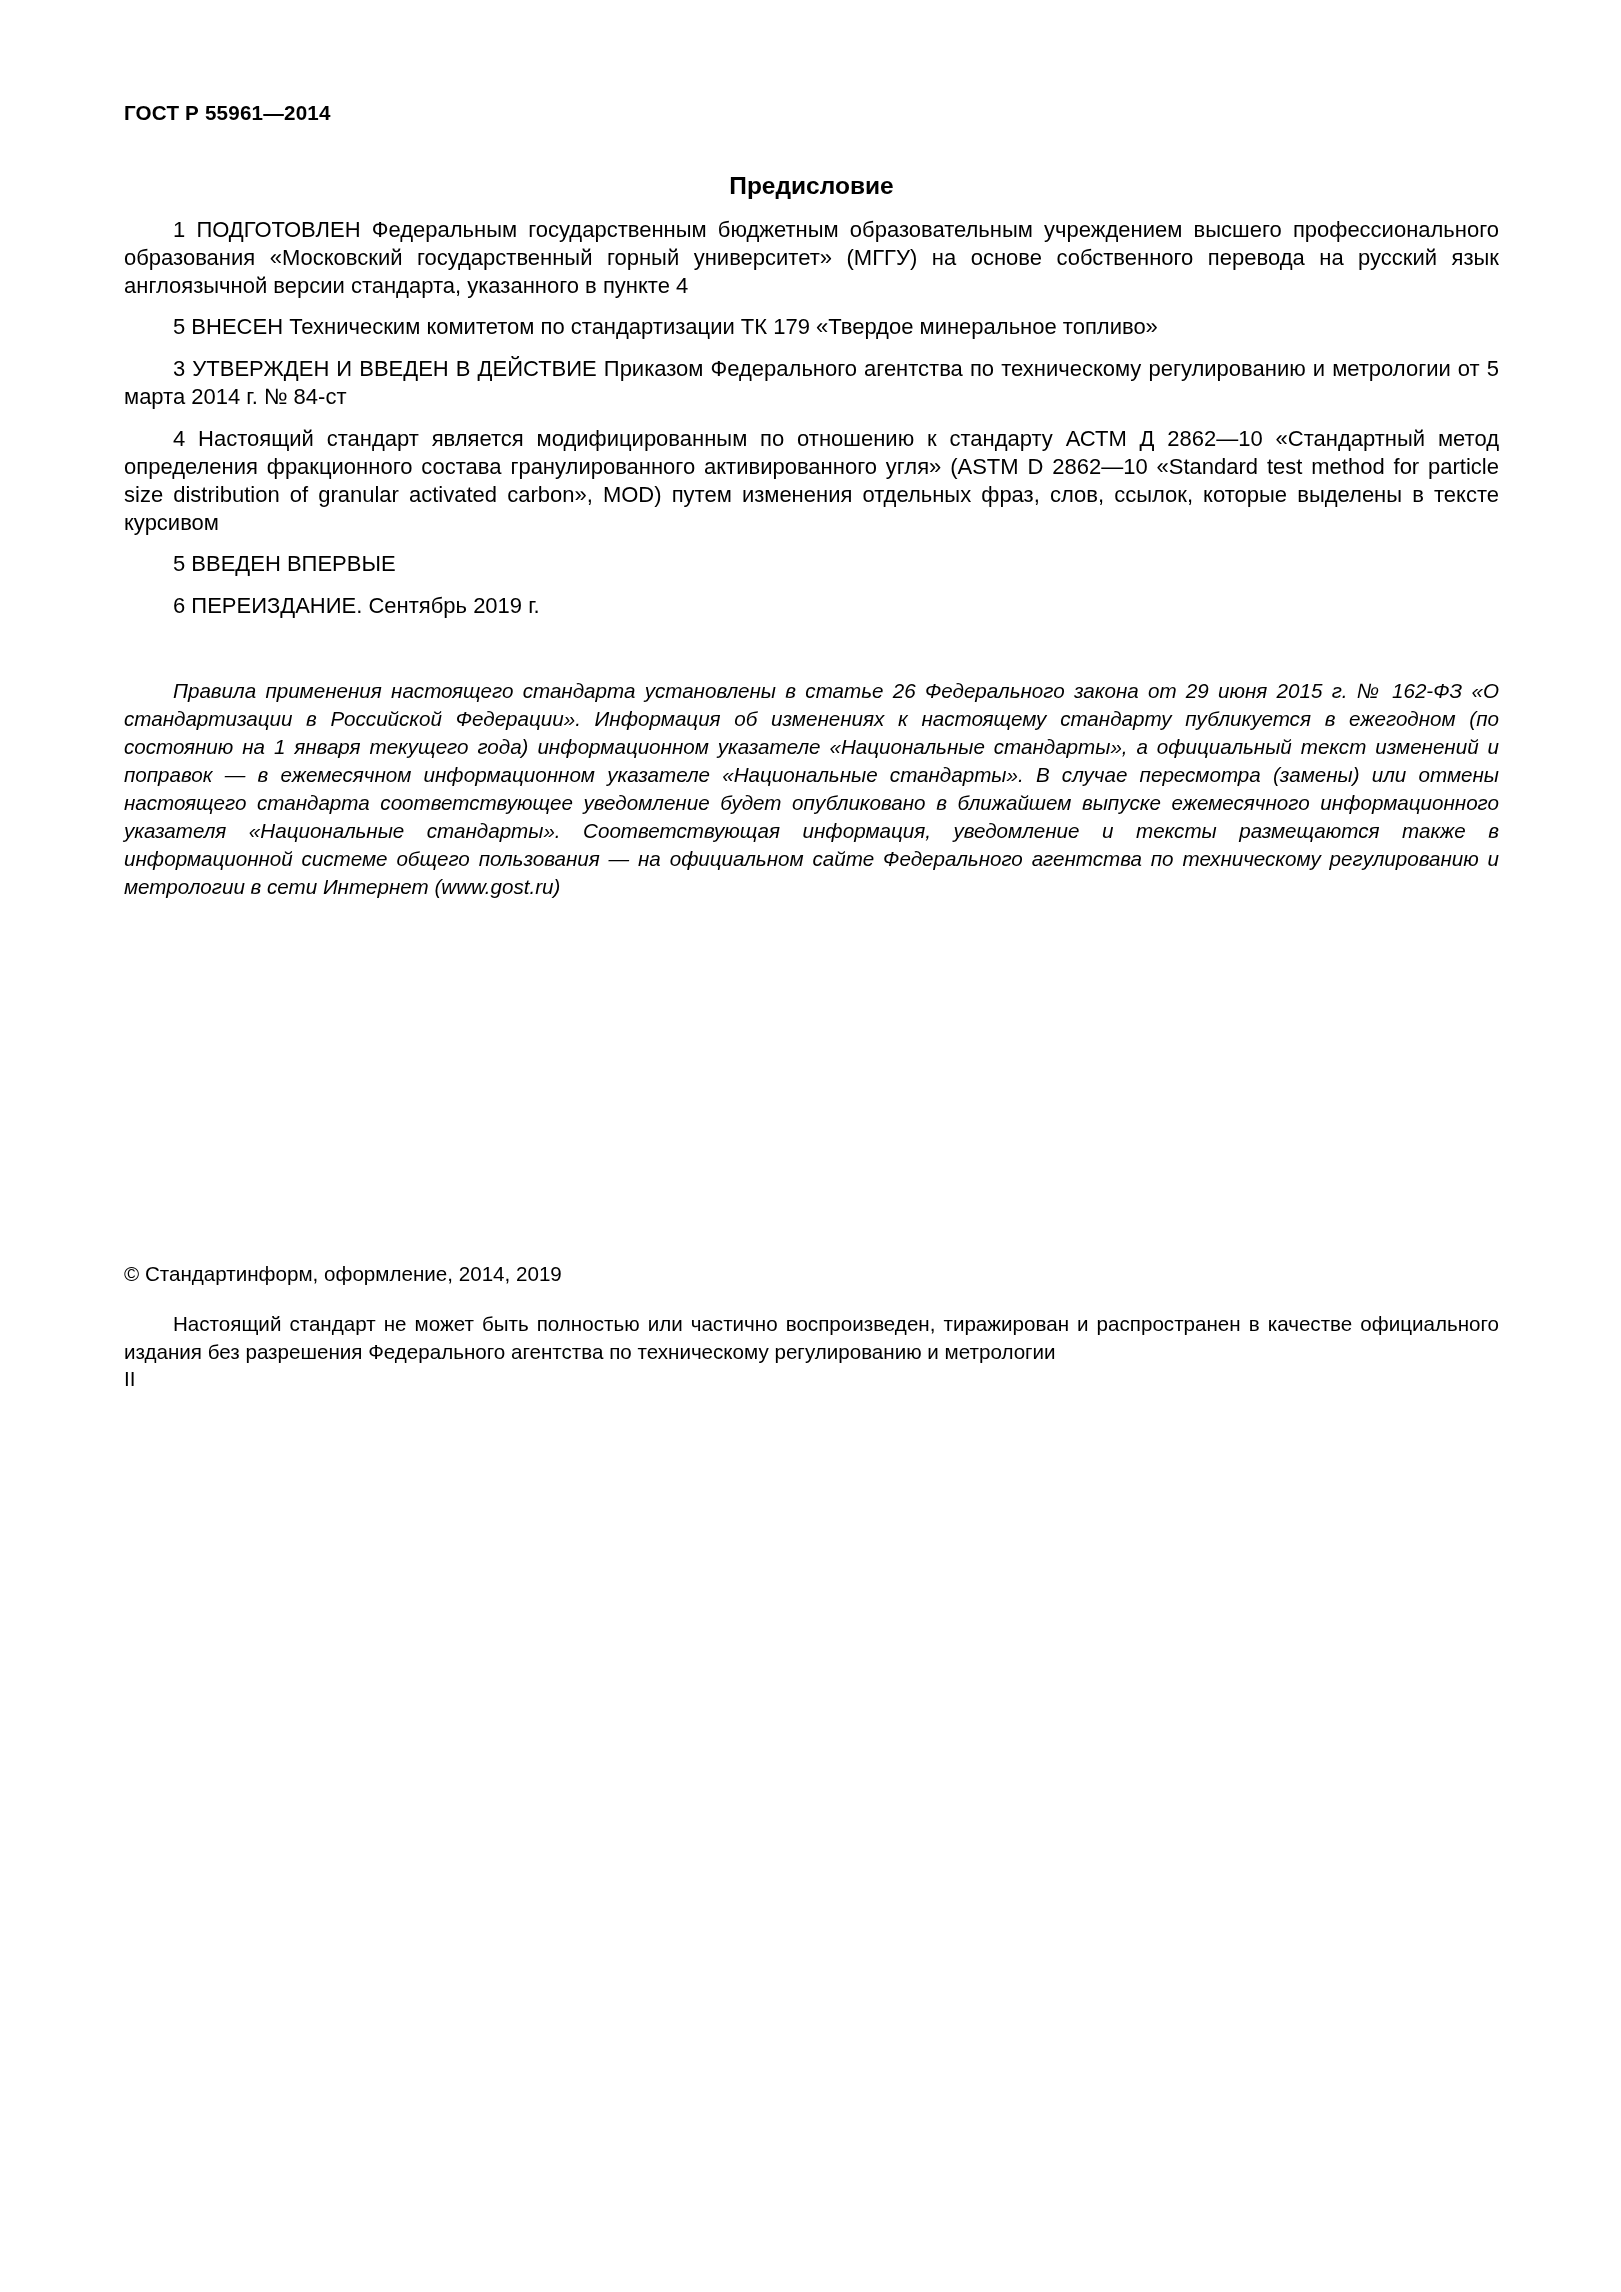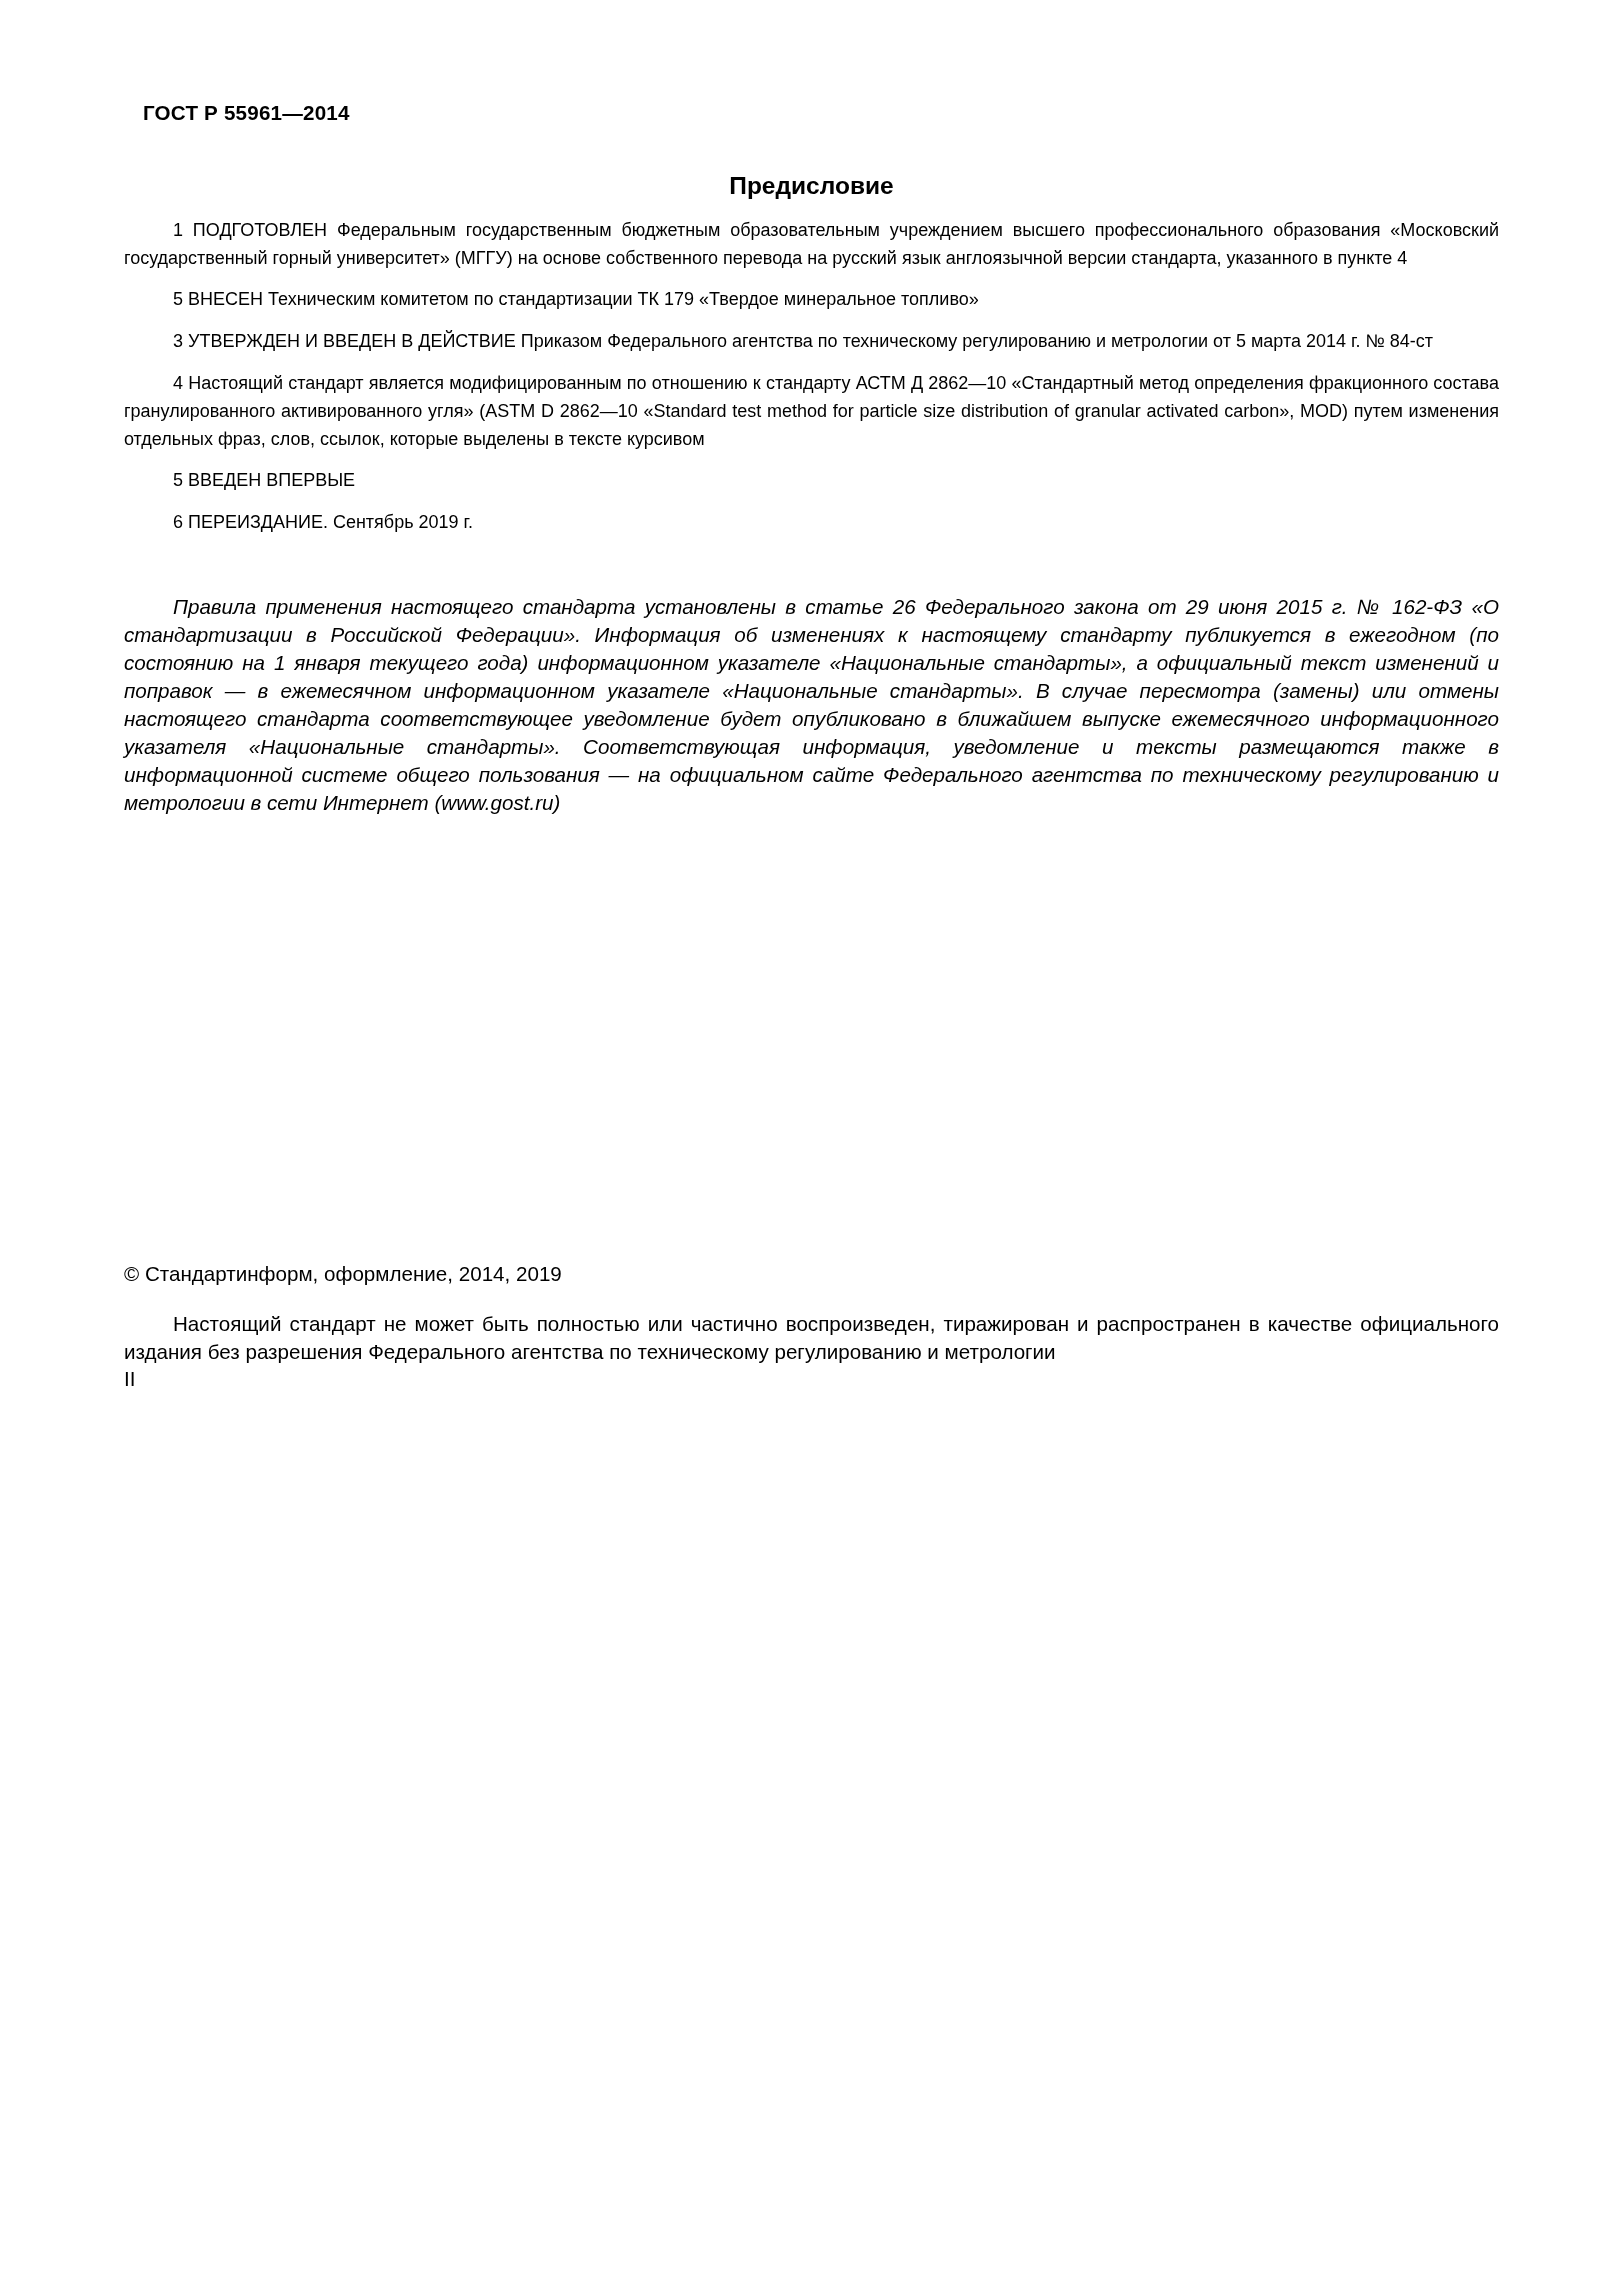--- a/index.html
+++ b/index.html
@@ -25,7 +25,6 @@
     font-size: 20.6px;
     font-weight: 700;
     letter-spacing: 0.2px;
-    margin-left: 19px;
   }
 
   .doc-title {

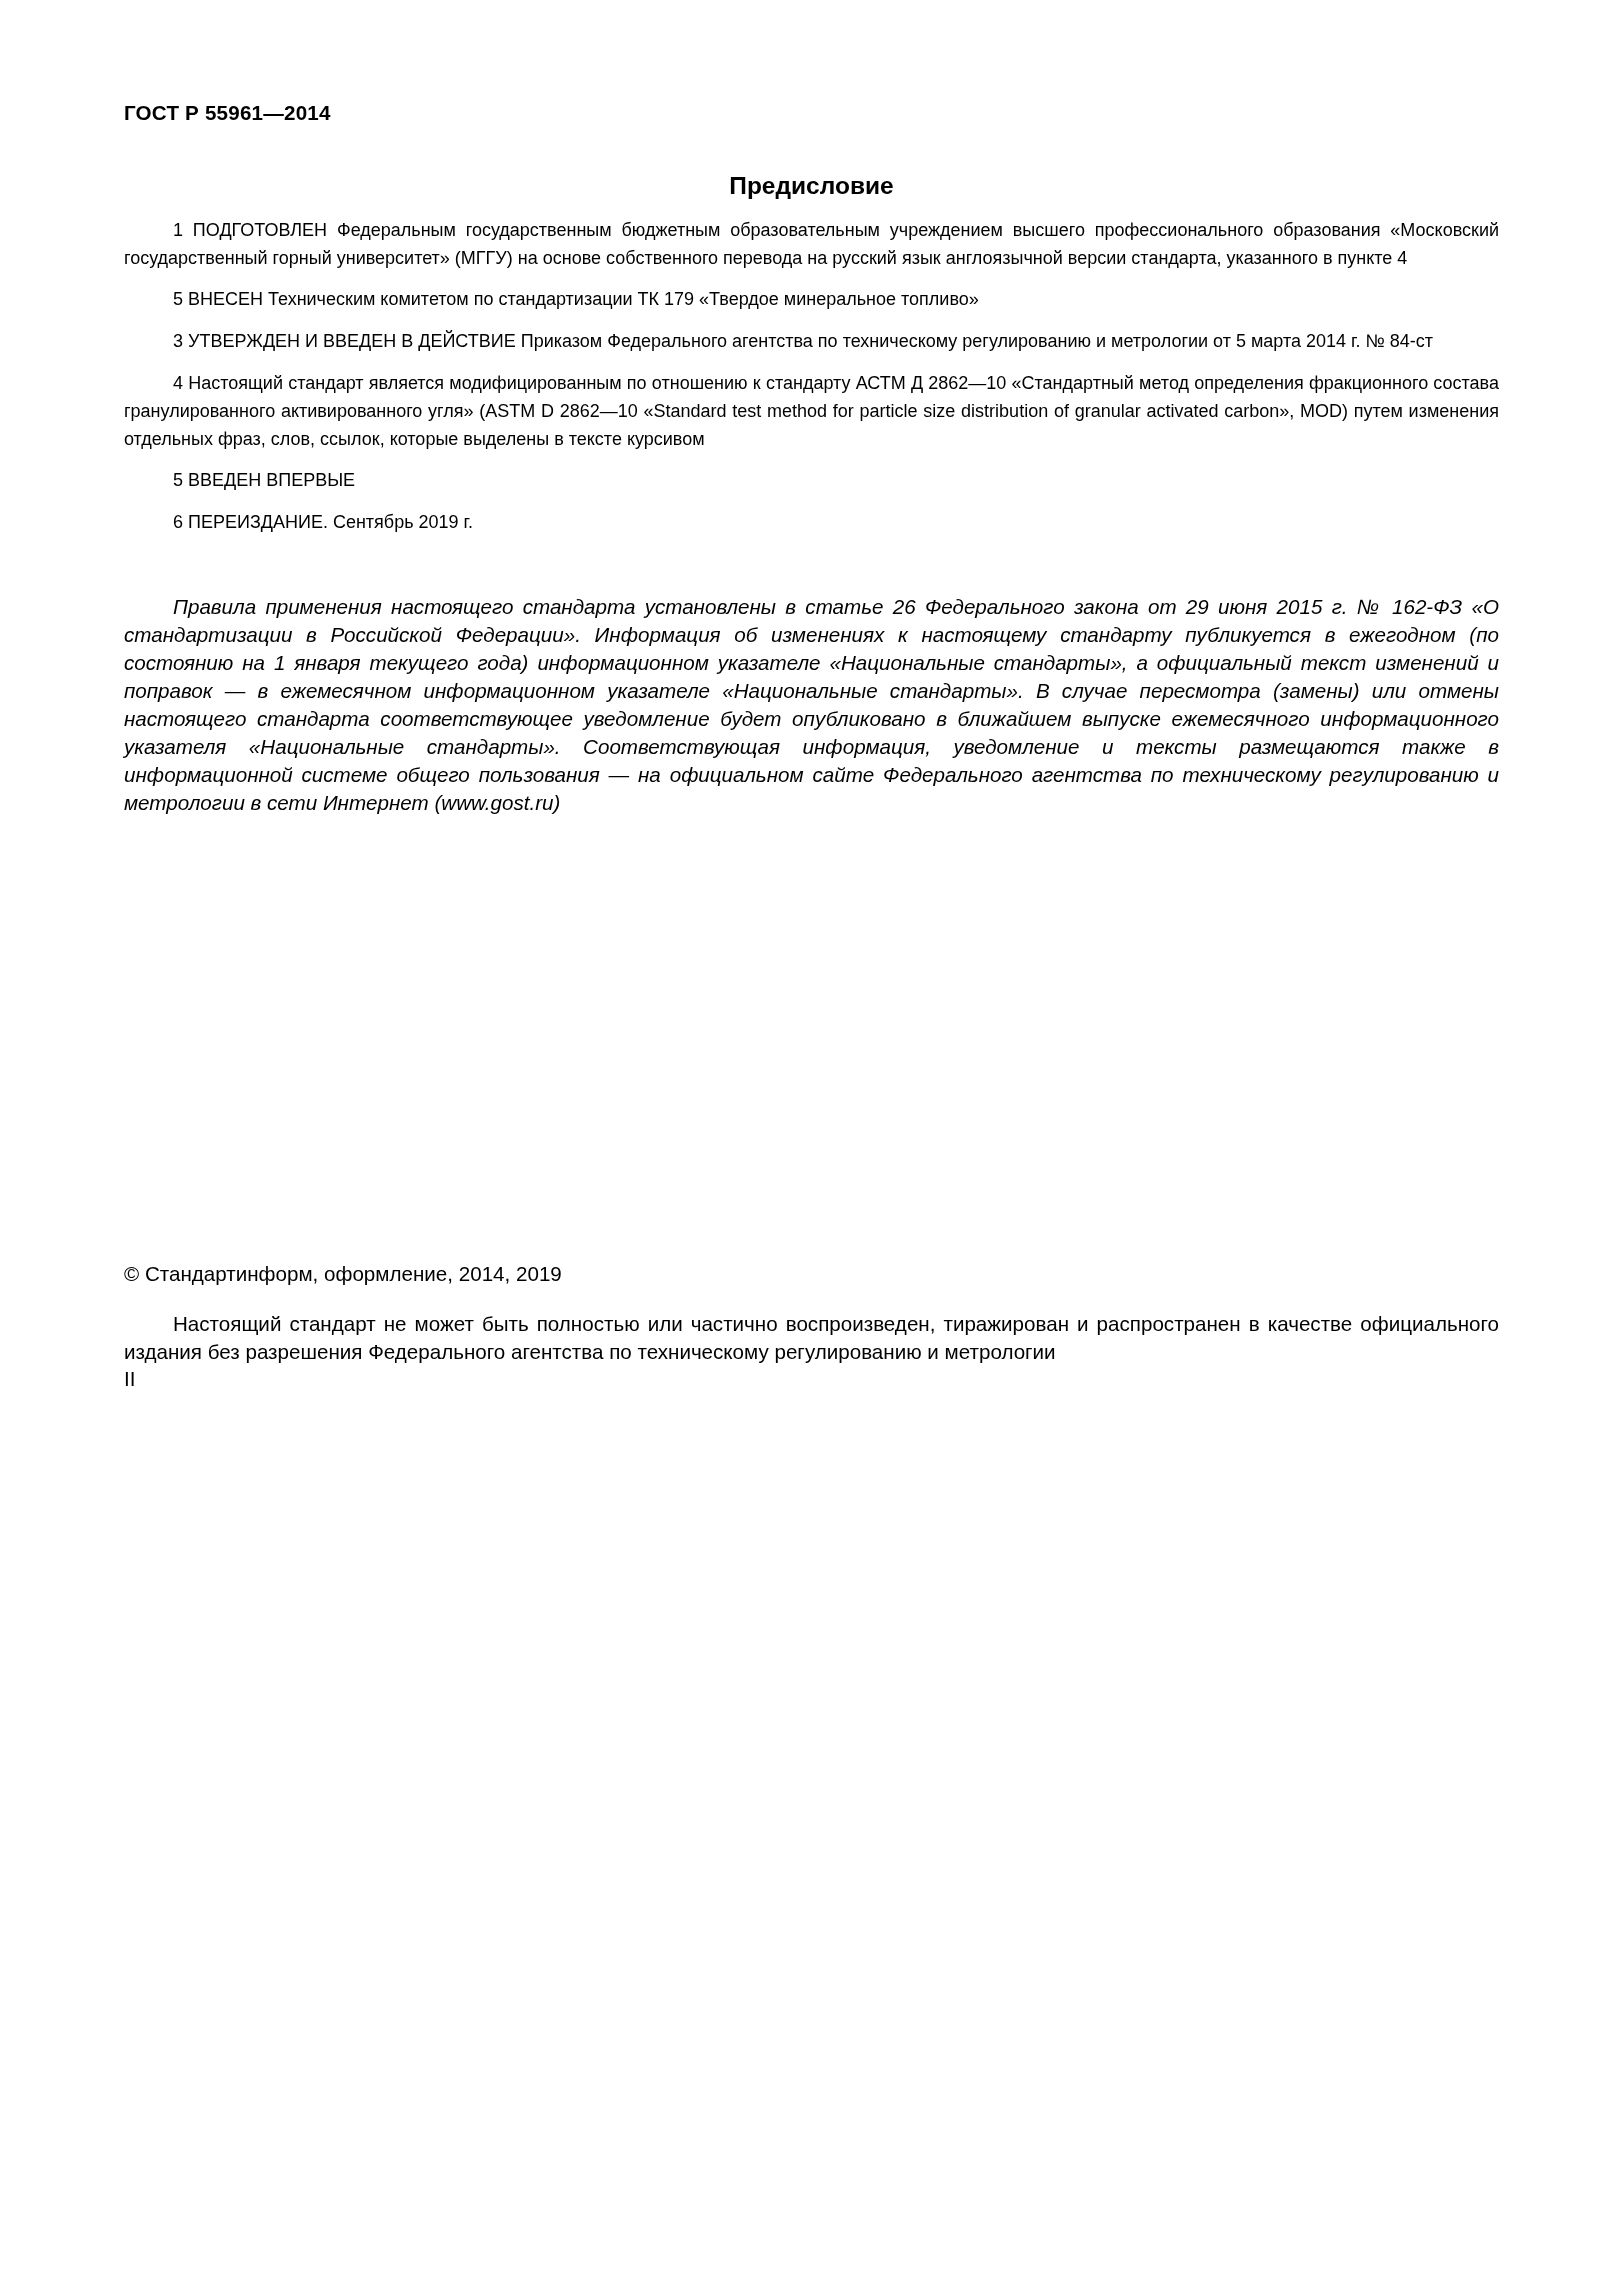--- a/index.html
+++ b/index.html
@@ -36,7 +36,7 @@
   }
 
   p.para {
-    font-size: 18px;
+    font-size: 22px;
     line-height: 28px;
     text-align: justify;
     text-indent: 49px;

